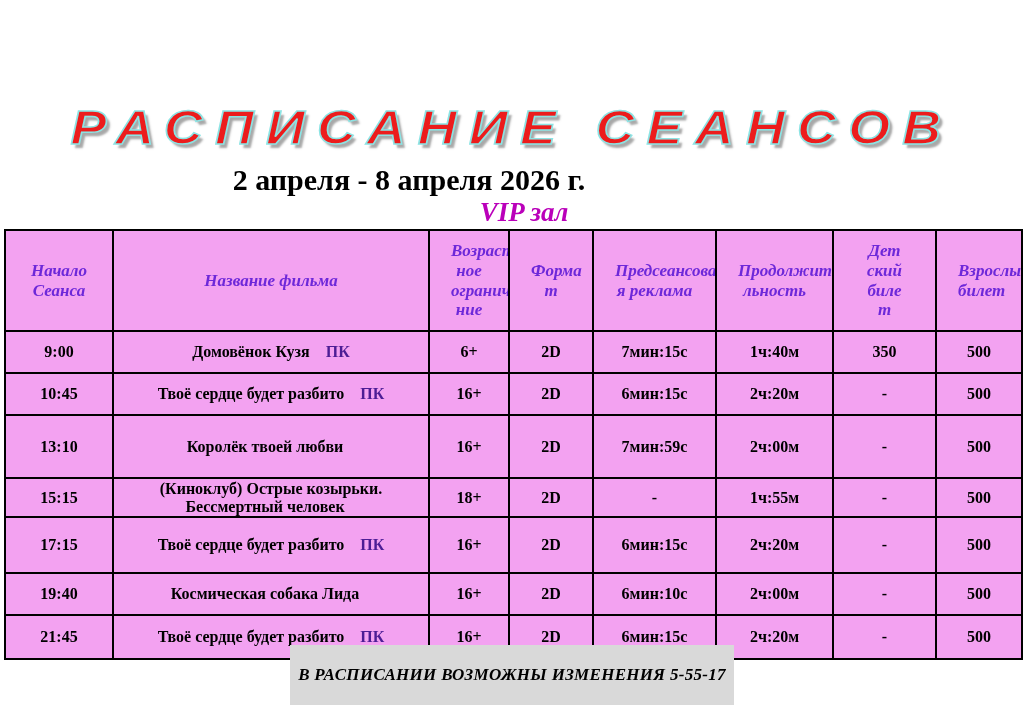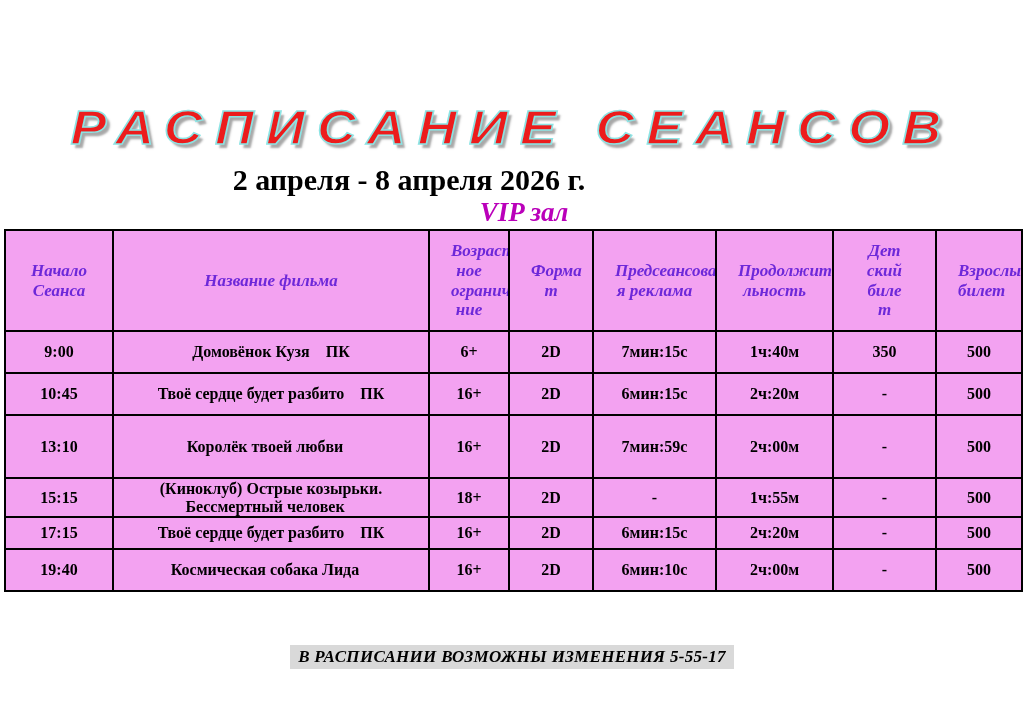--- a/index.html
+++ b/index.html
@@ -95,7 +95,7 @@
   }
   td.c-film { white-space: pre-line; font-size: 20px; }
   td.c-ad { vertical-align: top; padding-top: 4px; }
-  .pk { color: #000000; white-space: pre-line; margin-left: 12px; }
+  .pk { color: #4c1d95; white-space: pre-line; margin-left: 12px; }
 
   .footer-wrap {
     position: absolute;

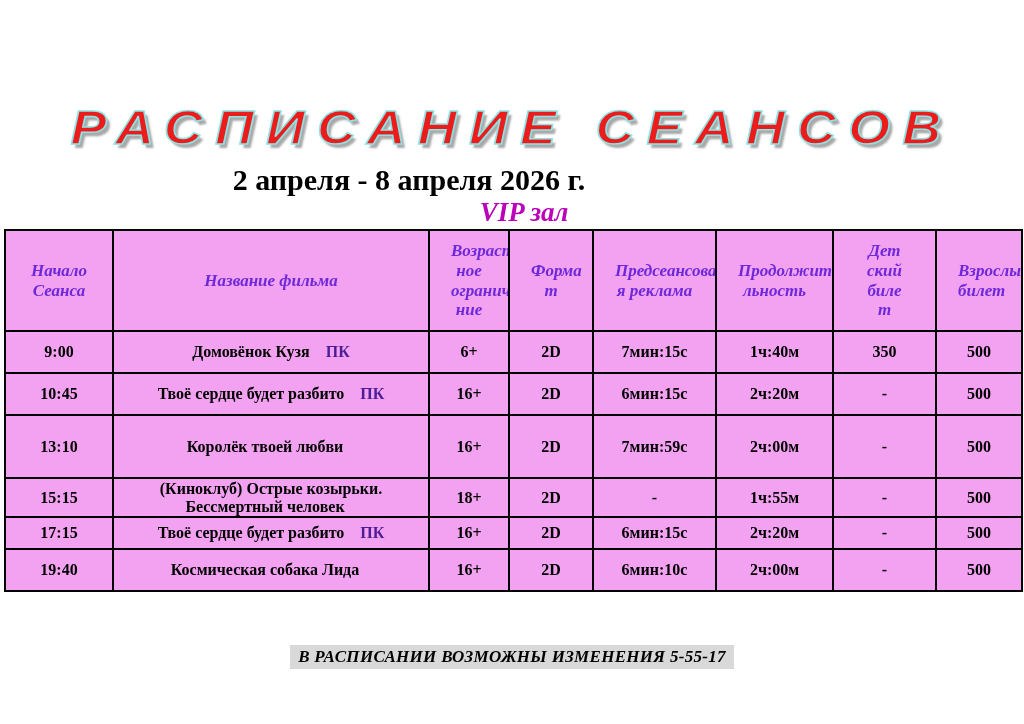--- a/index.html
+++ b/index.html
@@ -203,7 +203,7 @@
         <td>500</td>
       </tr>
 
-      <tr class="row" style="height:32px">
+      <tr class="row" style="height:56px">
         <td>17:15</td>
         <td class="c-film"><span>Твоё сердце будет разбито</span><span class="pk"> ПК</span></td>
         <td>16+</td>

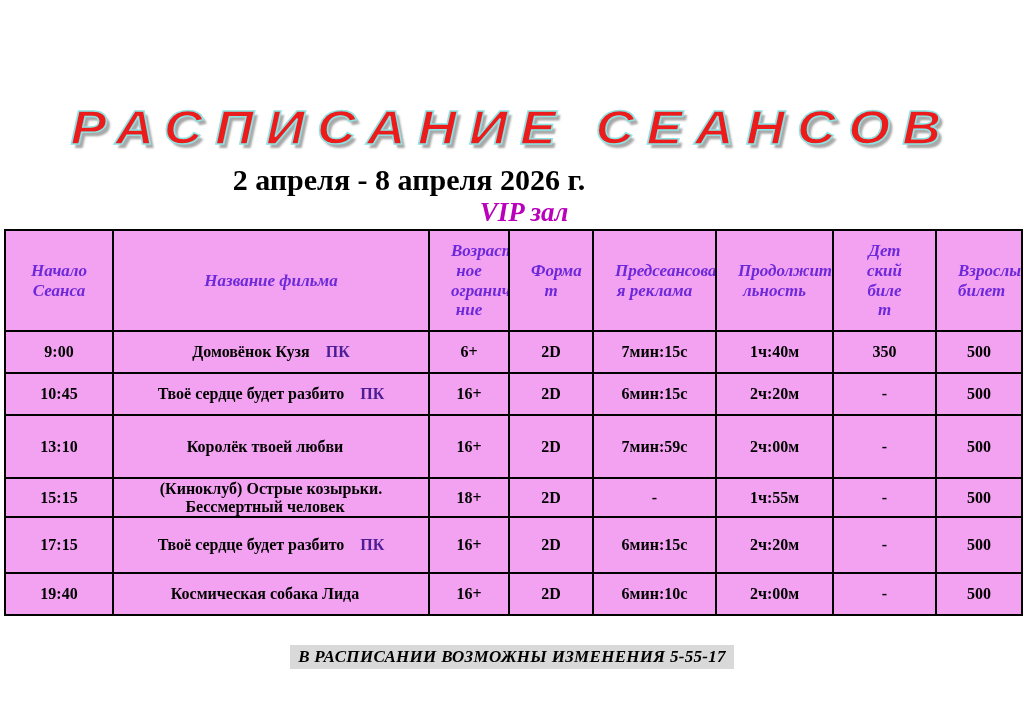--- a/index.html
+++ b/index.html
@@ -225,6 +225,16 @@
         <td>500</td>
       </tr>
 
+      <tr class="row" style="height:44px">
+        <td>21:45</td>
+        <td class="c-film"><span>Твоё сердце будет разбито</span><span class="pk"> ПК</span></td>
+        <td>16+</td>
+        <td>2D</td>
+        <td class="c-ad">6мин:15с</td>
+        <td>2ч:20м</td>
+        <td>-</td>
+        <td>500</td>
+      </tr>
     </tbody>
   </table>
 

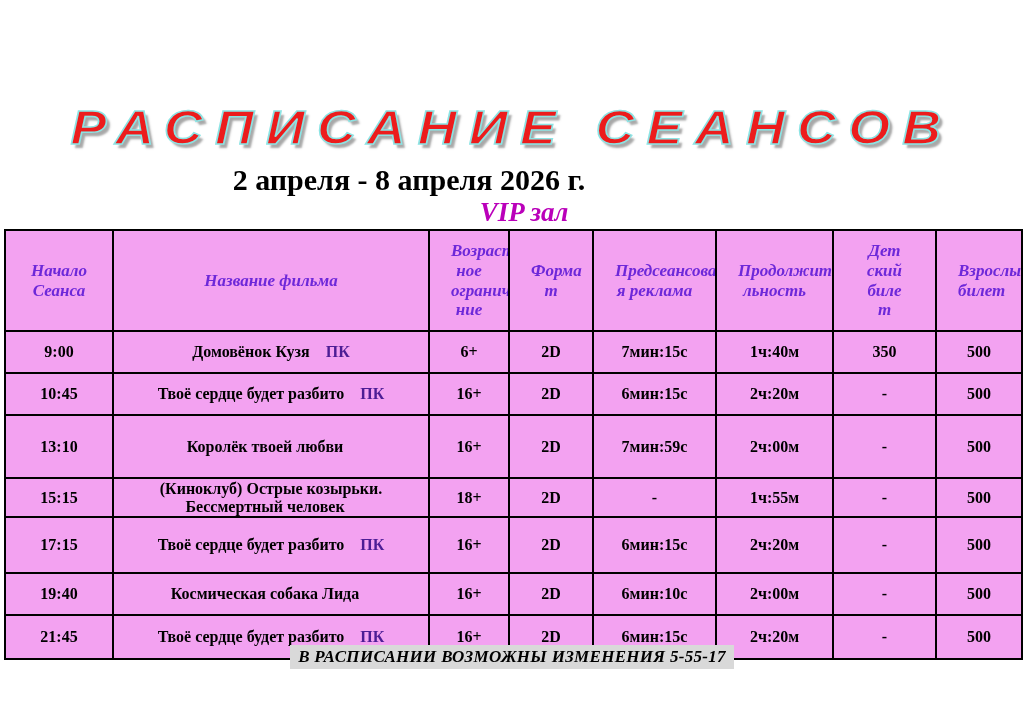--- a/index.html
+++ b/index.html
@@ -111,7 +111,7 @@
     font-weight: bold;
     font-style: italic;
     font-size: 17px;
-    padding: 2px 8px;
+    padding: 20px 8px;
     letter-spacing: 0.3px;
   }
 </style>

